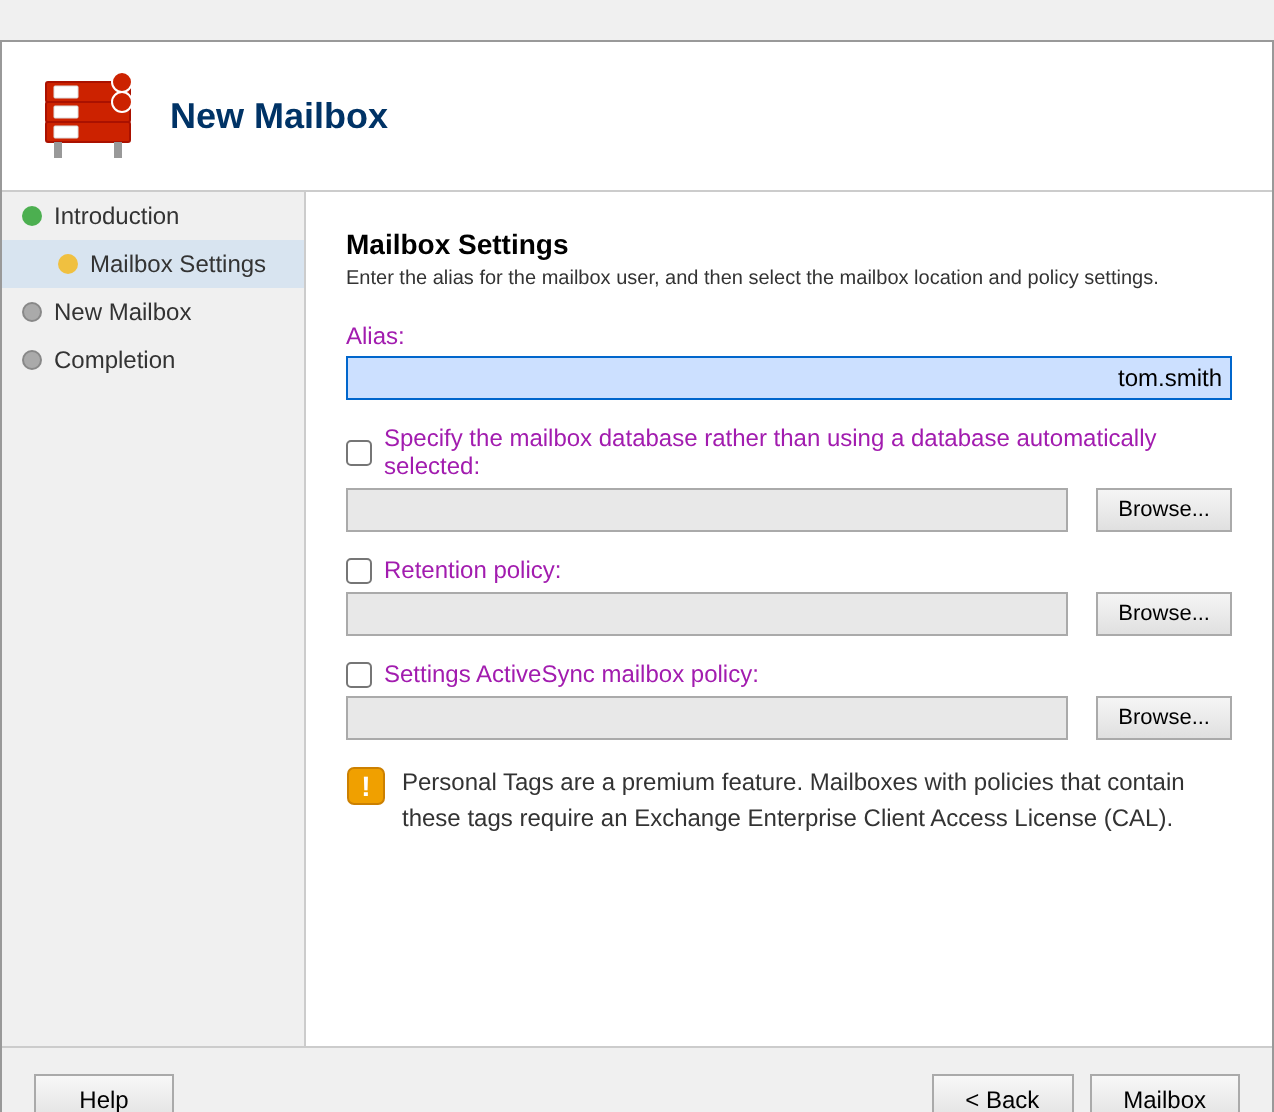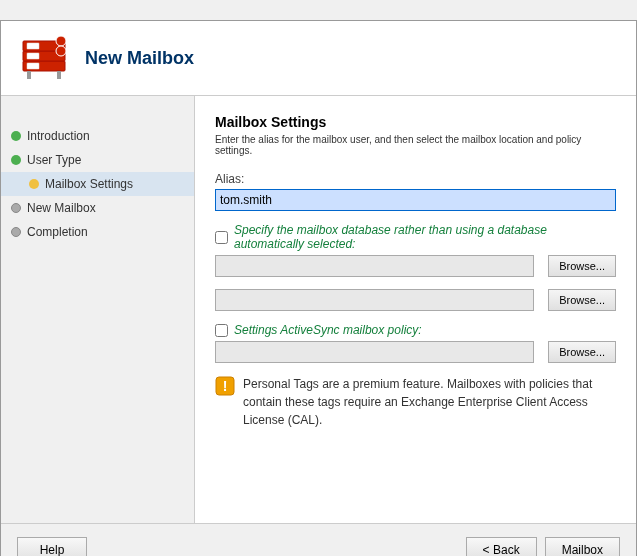--- a/index.html
+++ b/index.html
@@ -48,9 +48,9 @@
     }
     
     .nav-panel {
-      width: 194px;
+      width: 152px;
       background: #f0f0f0;
-      padding: 28px 0;
+      padding: 0 0;
       border-right: 1px solid #ccc;
       flex-shrink: 0;
     }

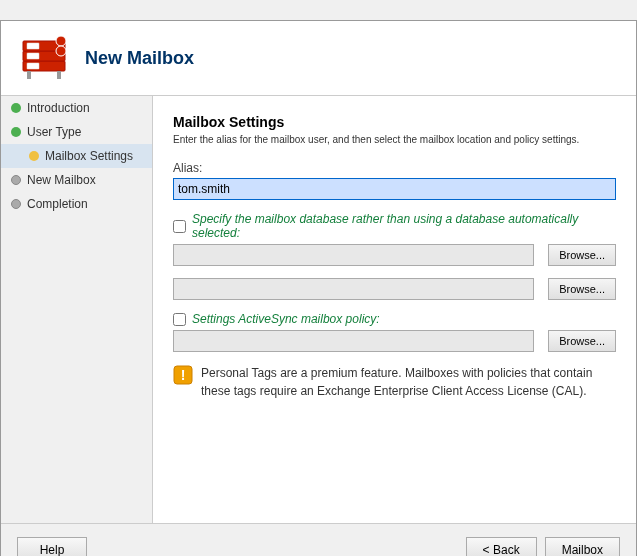--- a/index.html
+++ b/index.html
@@ -228,10 +228,6 @@
         <div class="nav-dot green"></div>
         <span>Introduction</span>
       </div>
-      <div class="nav-item">
-        <div class="nav-dot green"></div>
-        <span>User Type</span>
-      </div>
       <div class="nav-item sub active">
         <div class="nav-dot yellow"></div>
         <span>Mailbox Settings</span>

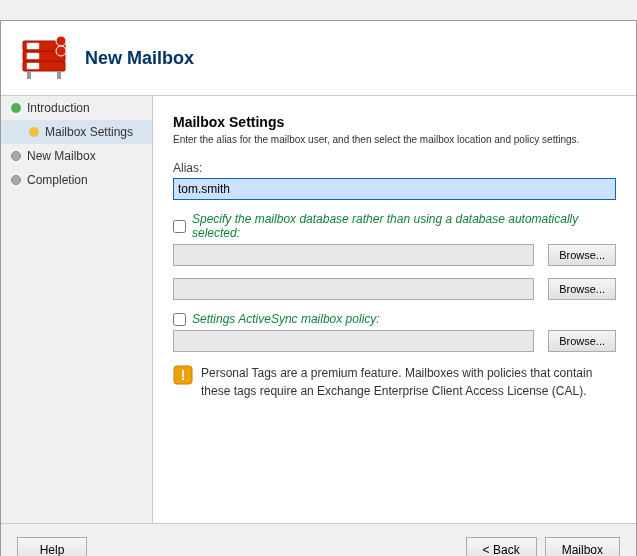--- a/index.html
+++ b/index.html
@@ -101,7 +101,7 @@
     }
     .field-label {
       font-size: 12px;
-      color: #404040;
+      color: #a21caf;
       margin-bottom: 3px;
     }
     .field-input {

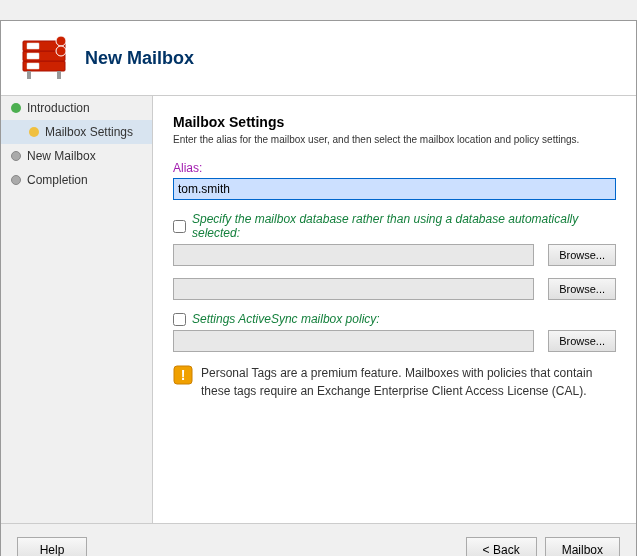--- a/index.html
+++ b/index.html
@@ -113,6 +113,7 @@
       padding: 2px 4px;
       margin-bottom: 12px;
       outline: none;
+      text-align: right;
     }
     .checkbox-row {
       display: flex;

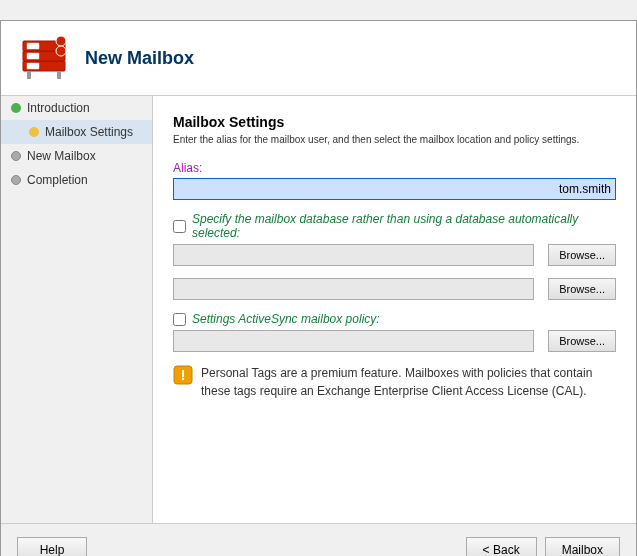--- a/index.html
+++ b/index.html
@@ -126,8 +126,7 @@
     }
     .checkbox-label {
       font-size: 12px;
-      color: #15803d;
-      font-style: italic;
+      color: #a21caf;
     }
     .browse-row {
       display: flex;

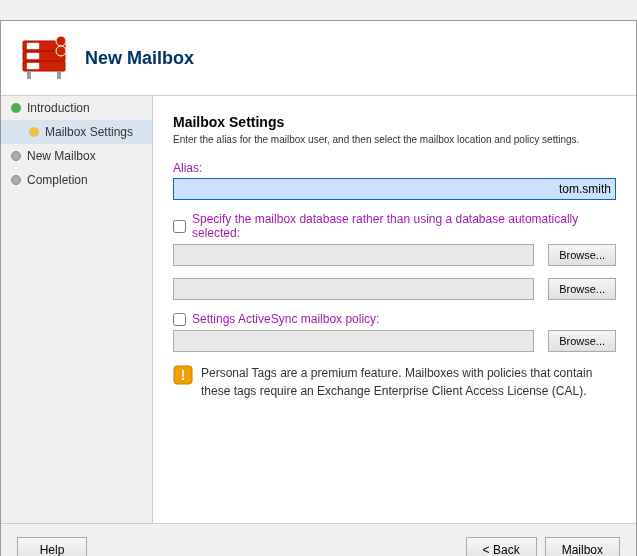--- a/index.html
+++ b/index.html
@@ -260,6 +260,10 @@
       </div>
 
       
+      <div class="checkbox-row">
+        <input type="checkbox" style="">
+        <span class="checkbox-label">Retention policy:</span>
+      </div>
       <div class="browse-row">
         <input type="text" class="browse-input" style="">
         <button class="browse-btn">Browse...</button>

